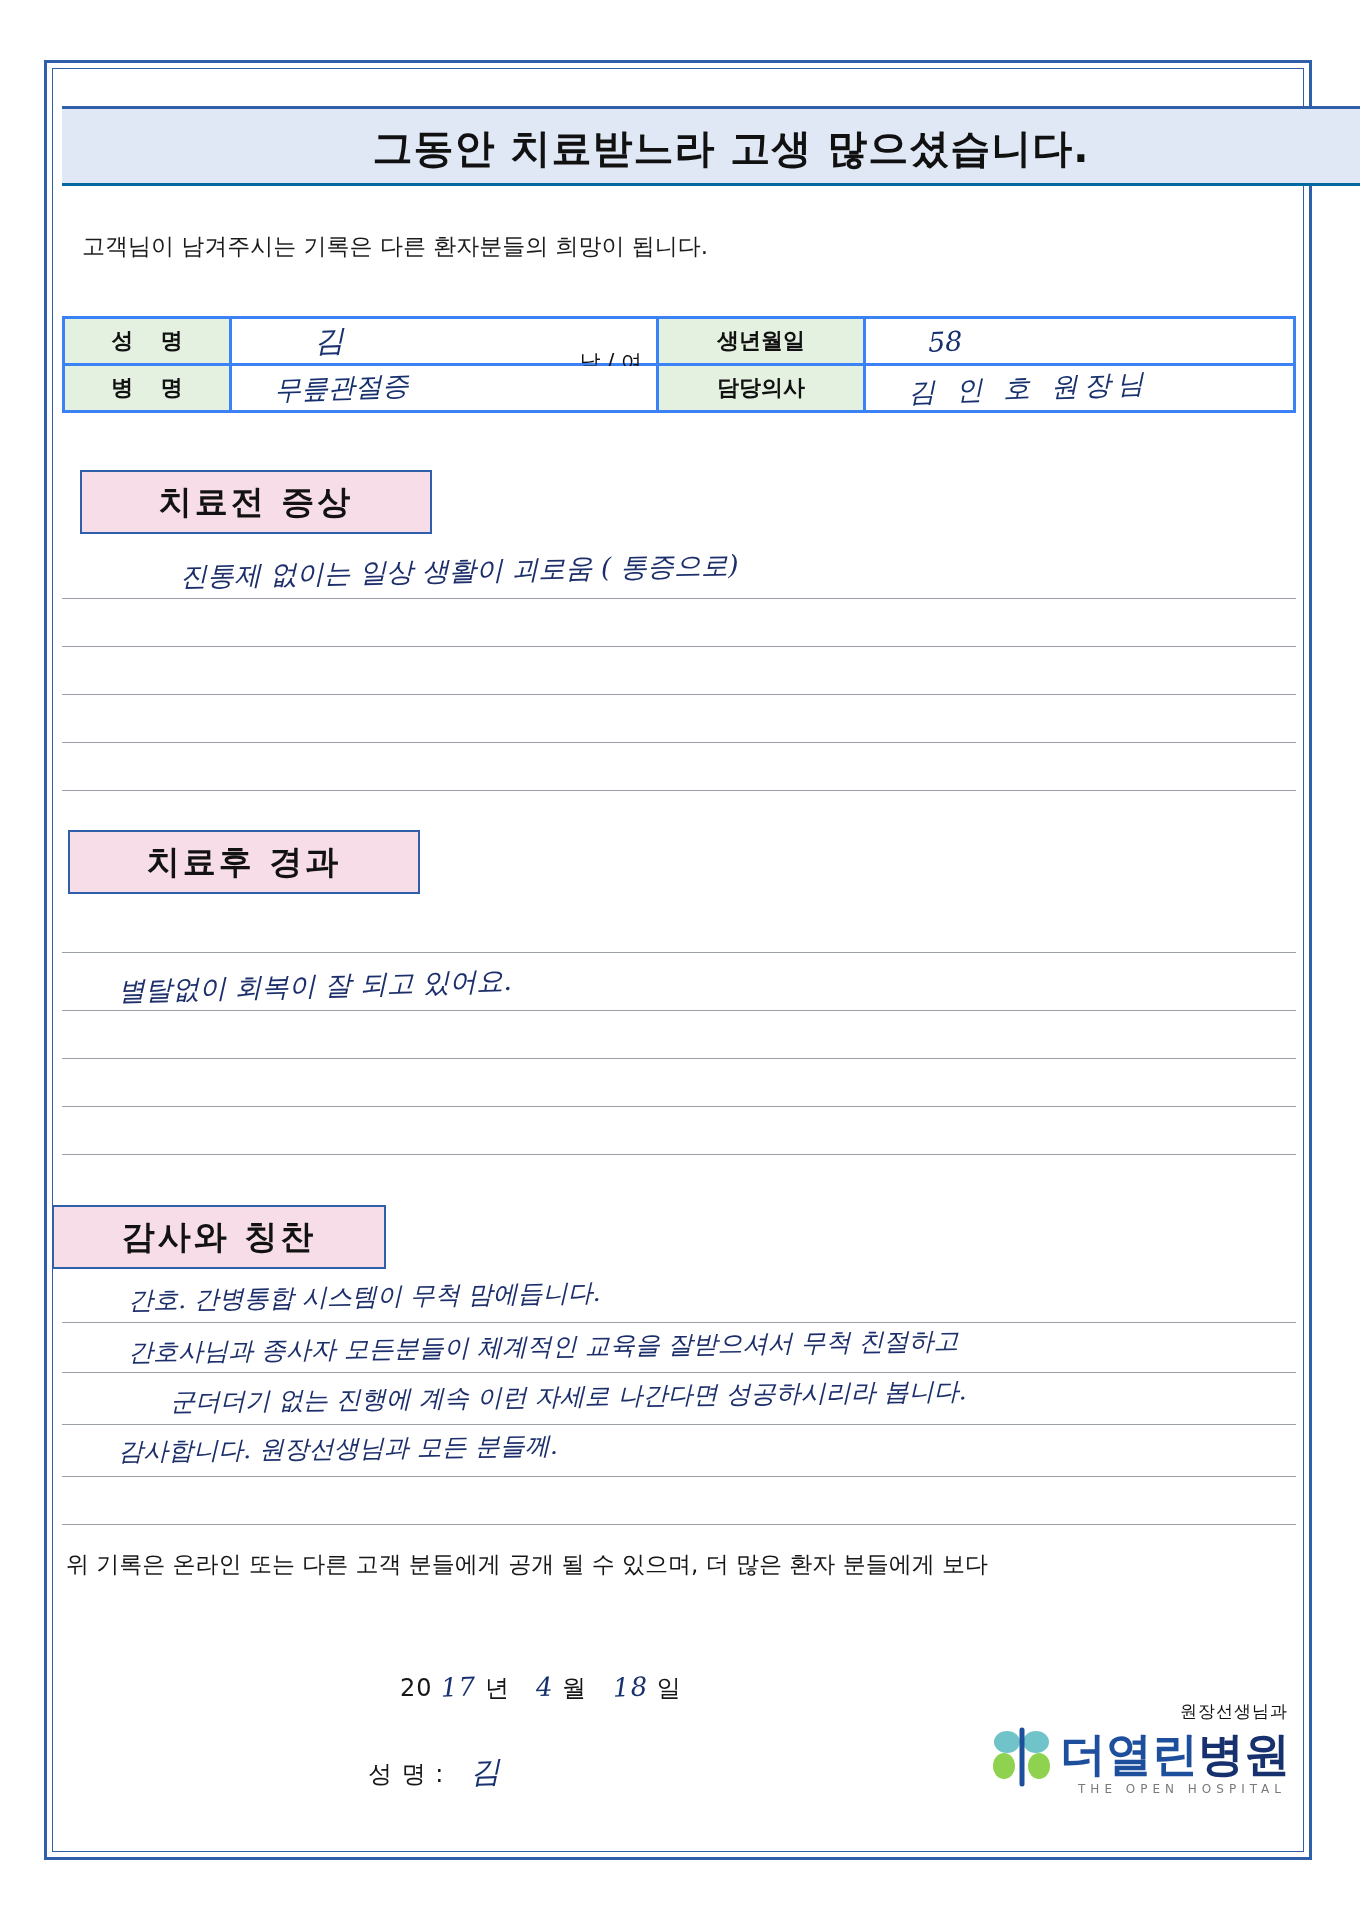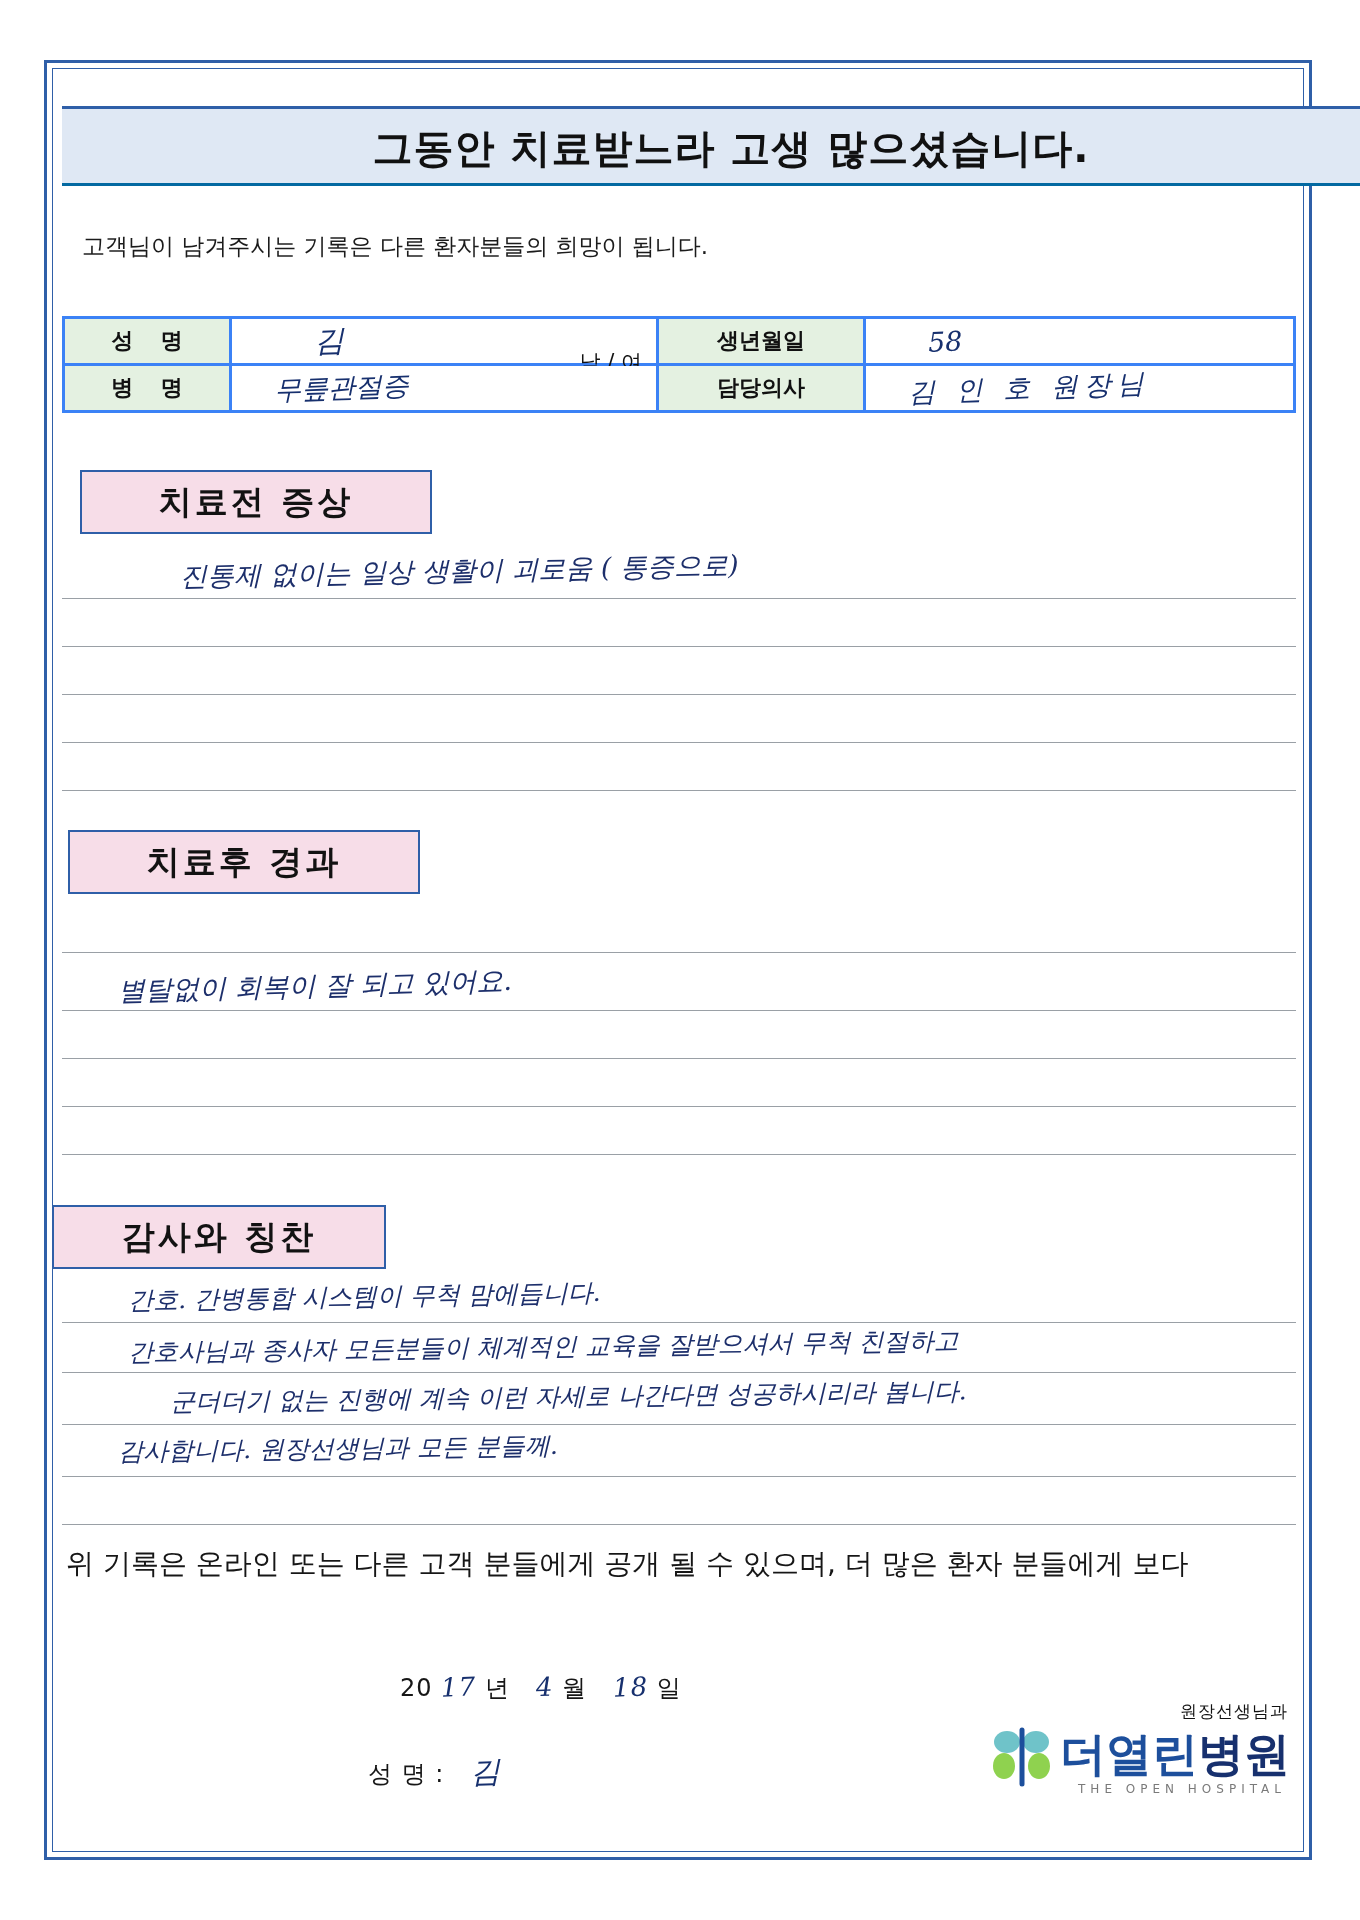--- a/index.html
+++ b/index.html
@@ -154,7 +154,7 @@
     left: 66px;
     top: 1545px;
     width: 1190px;
-    font-size: 28px;
+    font-size: 23px;
     line-height: 38px;
     color: #161616;
   }

